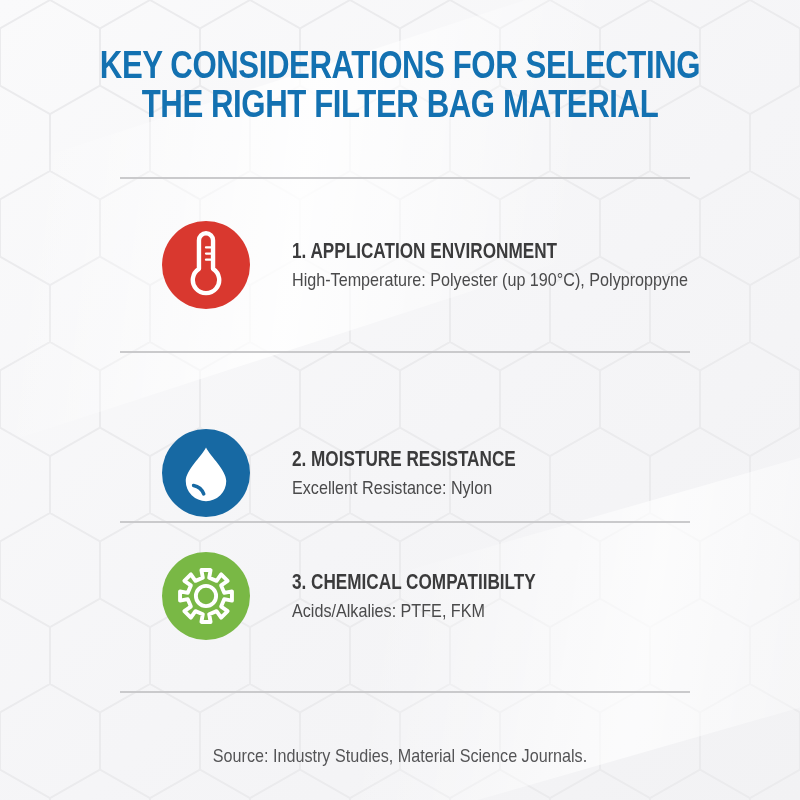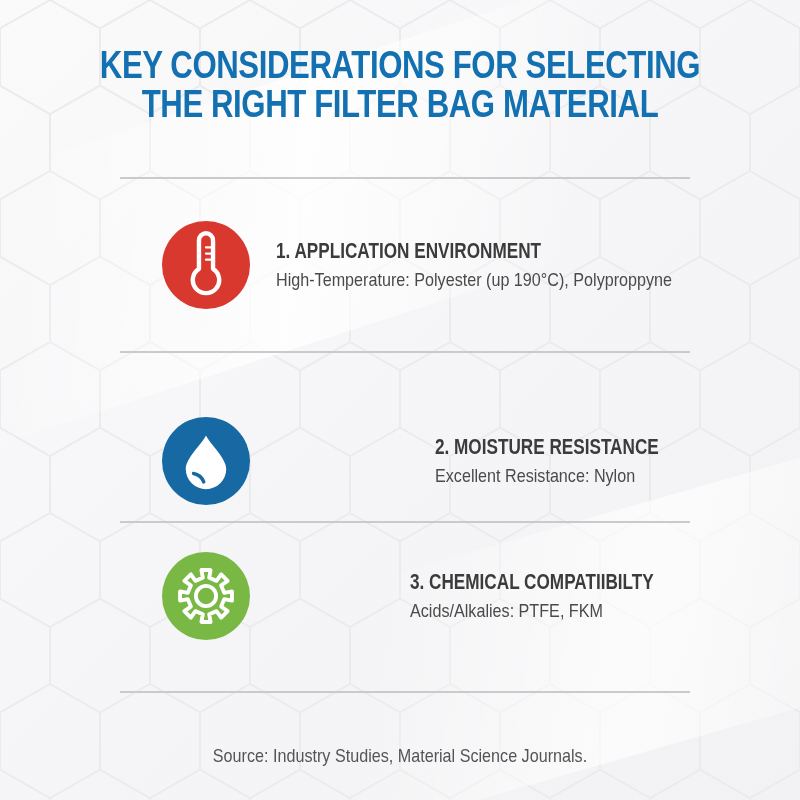--- a/index.html
+++ b/index.html
@@ -23,7 +23,7 @@
   }
   .divider{position:absolute;left:120px;width:570px;height:2px;background:#cacacc;}
   .d1{top:177px}.d2{top:351px}.d3{top:521px}.d4{top:691px}
-  .row{position:absolute;left:162px;width:560px;display:flex;align-items:center;gap:26px;justify-content:space-between;}
+  .row{position:absolute;left:162px;width:560px;display:flex;align-items:center;gap:42px;}
   .r1{top:178px;height:173px}.r2{top:351px;height:220px}.r3{top:521px;height:149px}
   .badge{width:88px;height:88px;flex:none;}
   .textcol{display:flex;flex-direction:column;gap:5px;}

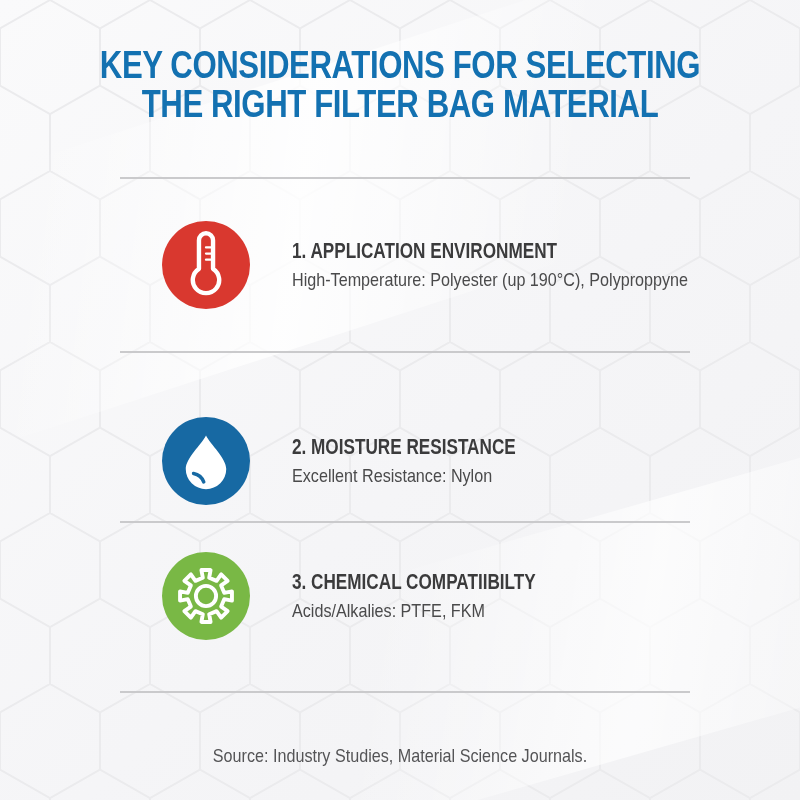--- a/index.html
+++ b/index.html
@@ -24,7 +24,7 @@
   .divider{position:absolute;left:120px;width:570px;height:2px;background:#cacacc;}
   .d1{top:177px}.d2{top:351px}.d3{top:521px}.d4{top:691px}
   .row{position:absolute;left:162px;width:560px;display:flex;align-items:center;gap:42px;}
-  .r1{top:178px;height:173px}.r2{top:351px;height:220px}.r3{top:521px;height:149px}
+  .r1{top:178px;height:173px}.r2{top:363px;height:220px}.r3{top:521px;height:149px}
   .badge{width:88px;height:88px;flex:none;}
   .textcol{display:flex;flex-direction:column;gap:5px;}
   .heading{

